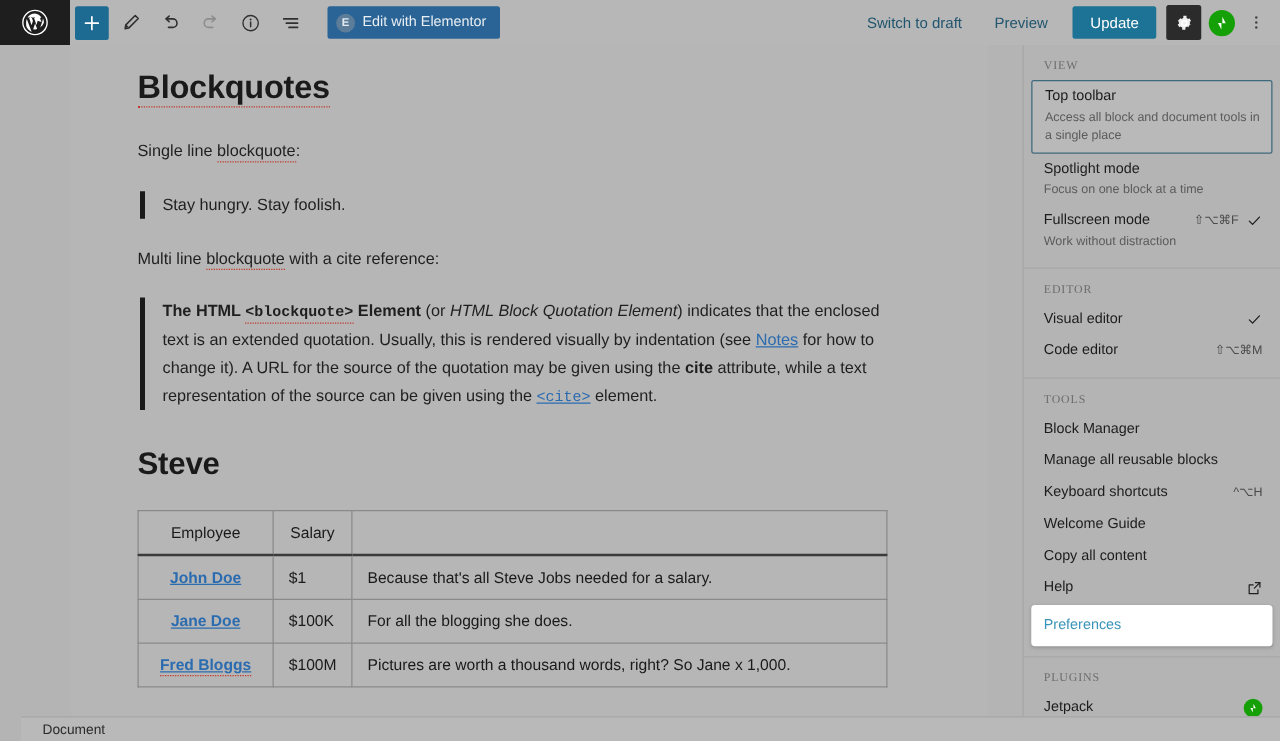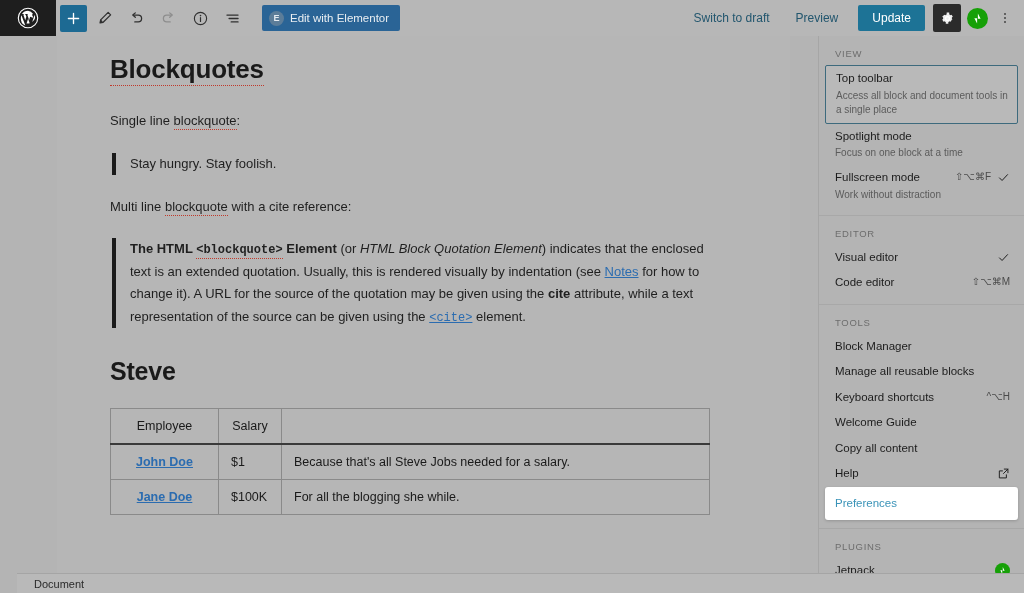--- a/index.html
+++ b/index.html
@@ -125,7 +125,7 @@
   .grp:last-child { border-bottom: none; }
   .grp-label {
     font-size: 9.5px; letter-spacing: .7px; color: #6d6d6d;
-    padding: 6px 16px 6px 16px; text-transform: uppercase;
+    padding: 6px 16px 6px 16px; text-transform: uppercase; font-family: Liberation Serif, serif;
   }
   .mi {
     display: flex; align-items: flex-start; gap: 6px;

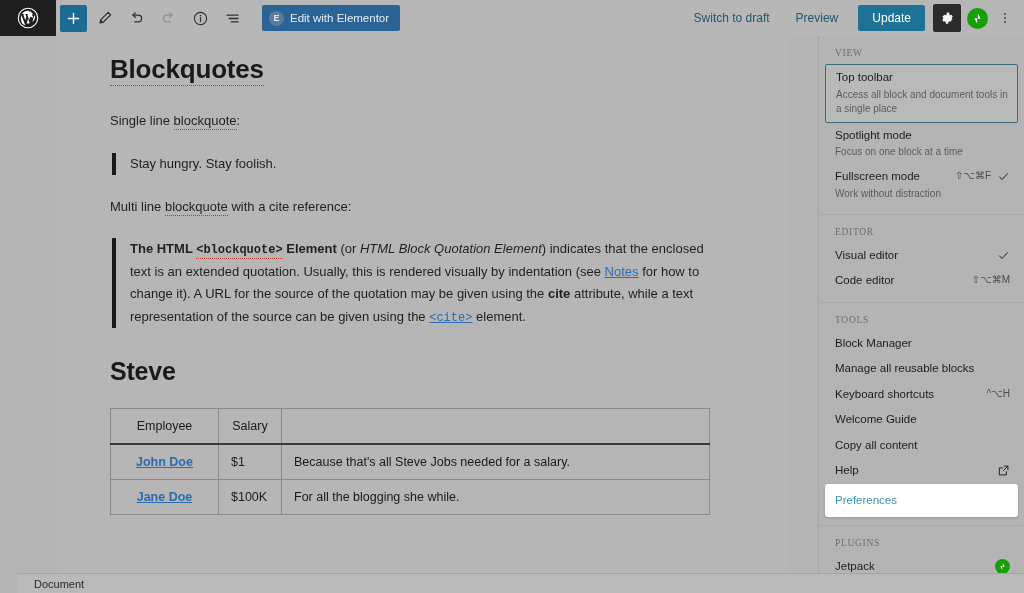--- a/index.html
+++ b/index.html
@@ -279,7 +279,7 @@
           <tr>
             <td class="c1"><a>Jane Doe</a></td>
             <td>$100K</td>
-            <td>For all the blogging she while.</td>
+            <td>For all the blogging she does.</td>
           </tr>
 
         </tbody>

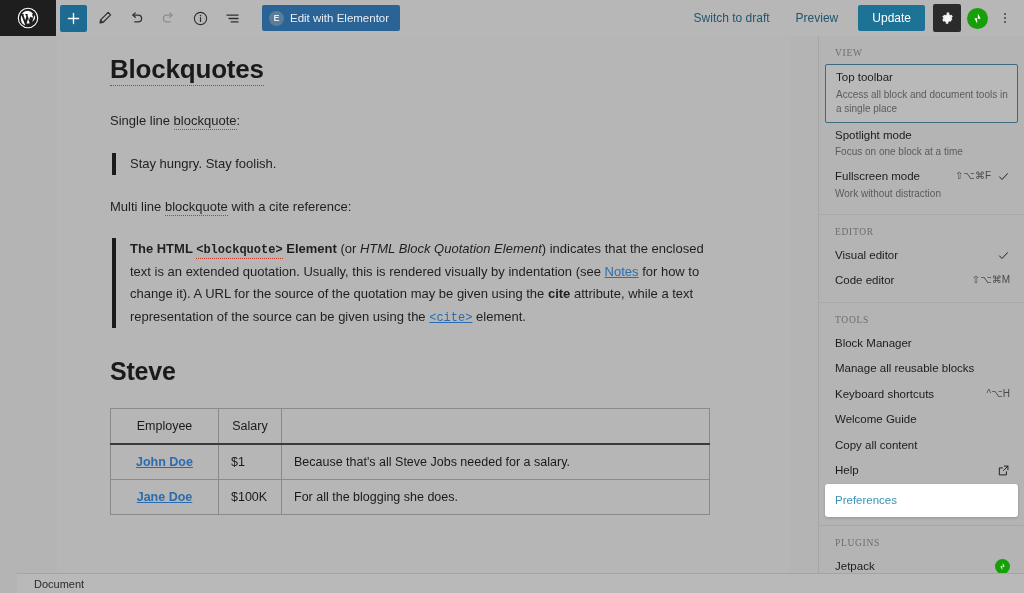--- a/index.html
+++ b/index.html
@@ -281,6 +281,11 @@
             <td>$100K</td>
             <td>For all the blogging she does.</td>
           </tr>
+          <tr>
+            <td class="c1"><a class="sp">Fred Bloggs</a></td>
+            <td>$100M</td>
+            <td>Pictures are worth a thousand words, right? So Jane x 1,000.</td>
+          </tr>
 
         </tbody>
       </table>

